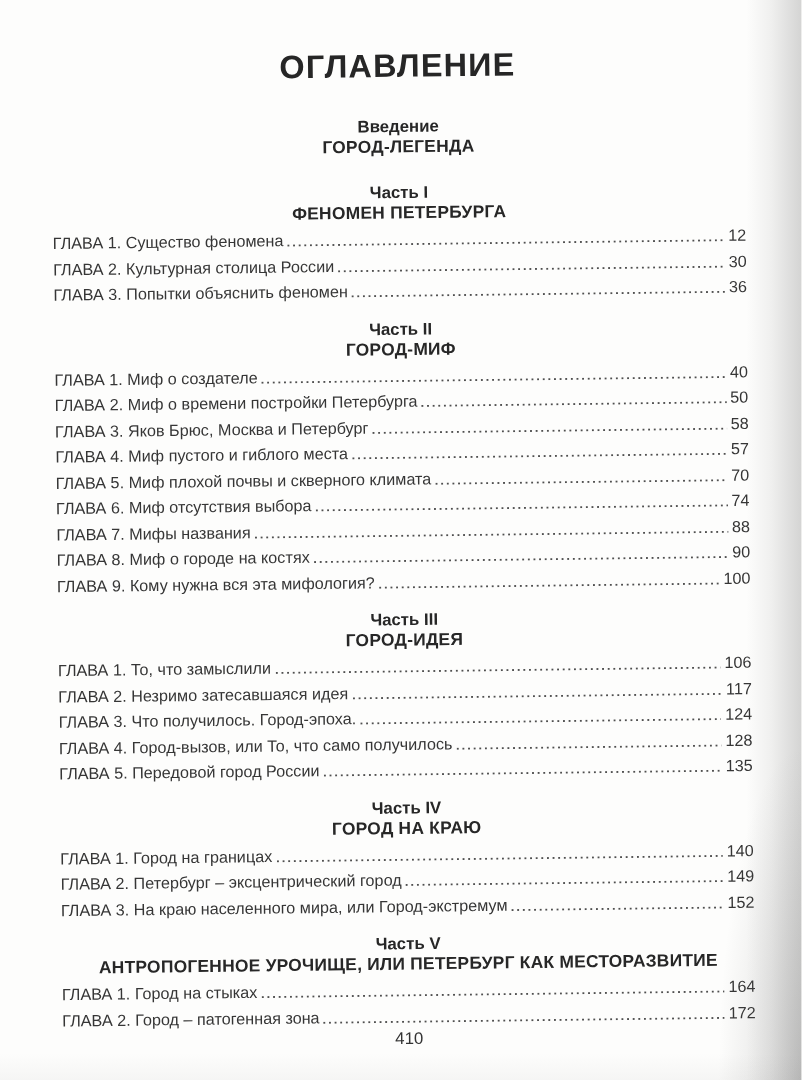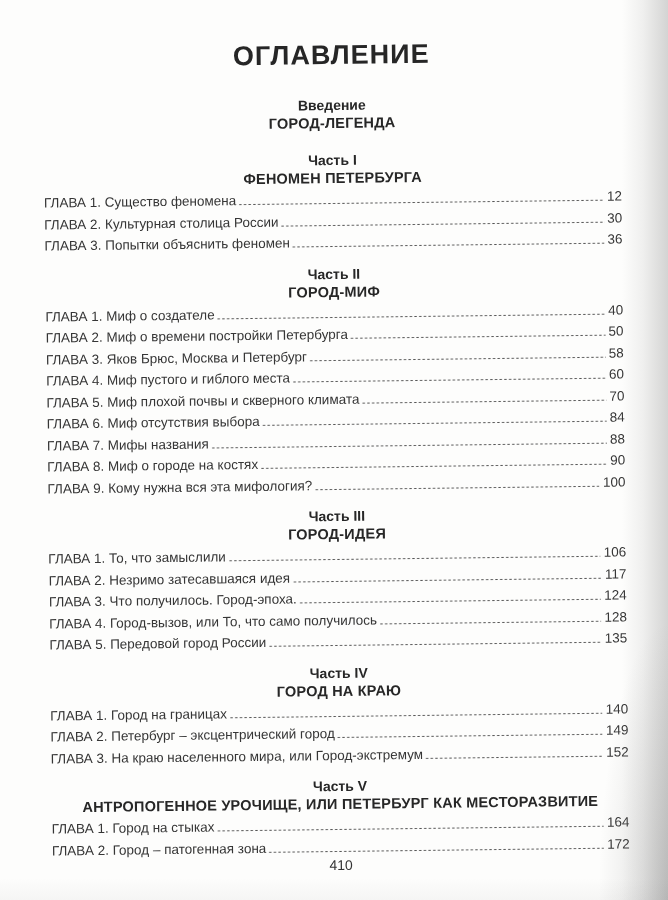--- a/index.html
+++ b/index.html
@@ -148,7 +148,7 @@
           <div class="row">
             <span class="lbl">ГЛАВА 4. Миф пустого и гиблого места</span>
             <span class="leader"></span>
-            <span class="pg">60</span>
+            <span class="pg">57</span>
           </div>
           <div class="row">
             <span class="lbl">ГЛАВА 5. Миф плохой почвы и скверного климата</span>

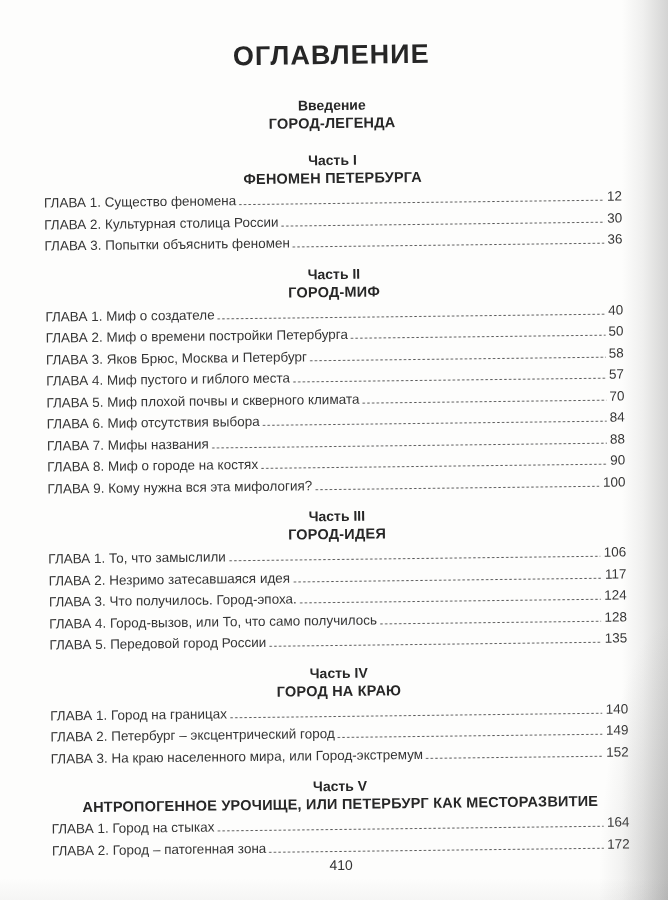--- a/index.html
+++ b/index.html
@@ -158,7 +158,7 @@
           <div class="row">
             <span class="lbl">ГЛАВА 6. Миф отсутствия выбора</span>
             <span class="leader"></span>
-            <span class="pg">84</span>
+            <span class="pg">74</span>
           </div>
           <div class="row">
             <span class="lbl">ГЛАВА 7. Мифы названия</span>

